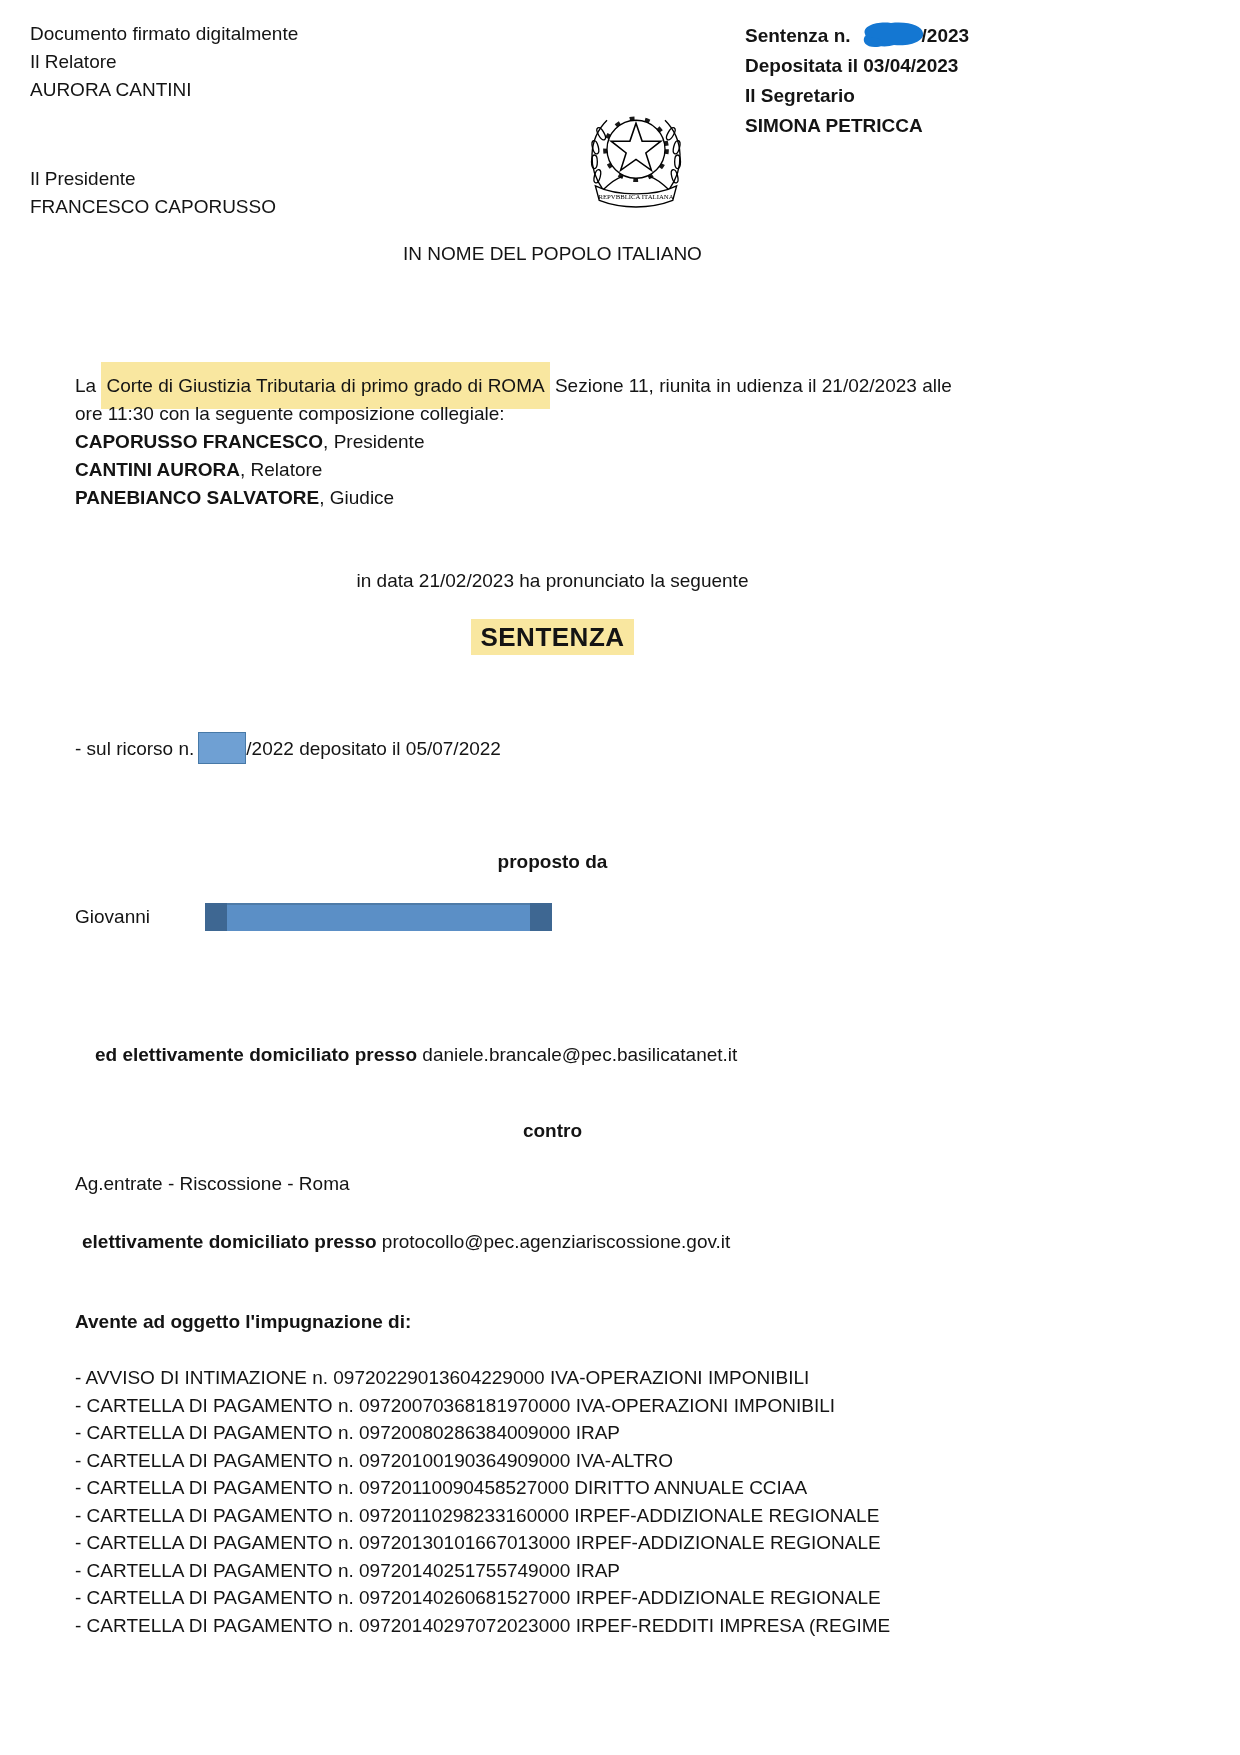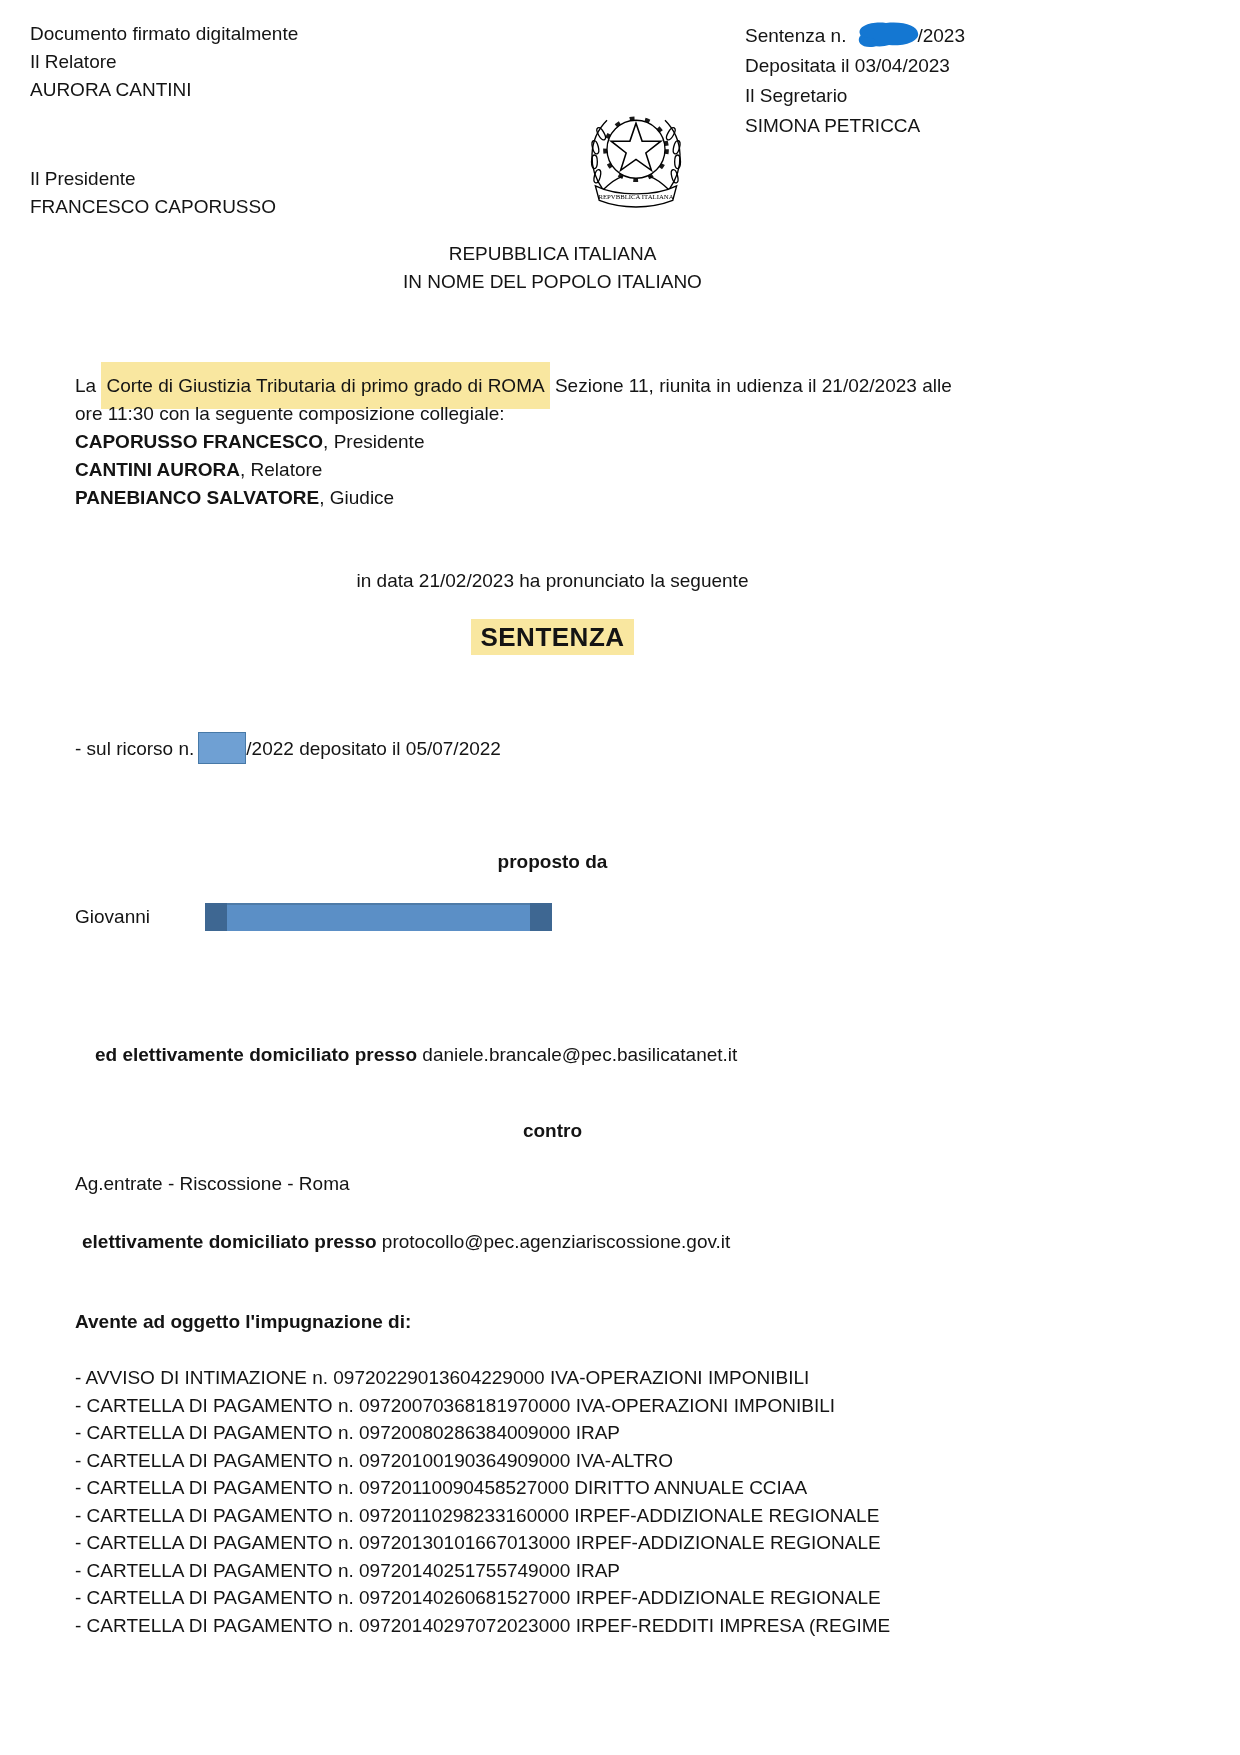--- a/index.html
+++ b/index.html
@@ -15,7 +15,7 @@
   }
   .abs{position:absolute;}
   .lh28{line-height:28px;}
-  .lh30{line-height:30px;}
+  .lh30{line-height:30px;font-weight:bold;}
   .col{left:75px;width:955px;}
   .center{text-align:center;}
   .b{font-weight:bold;}

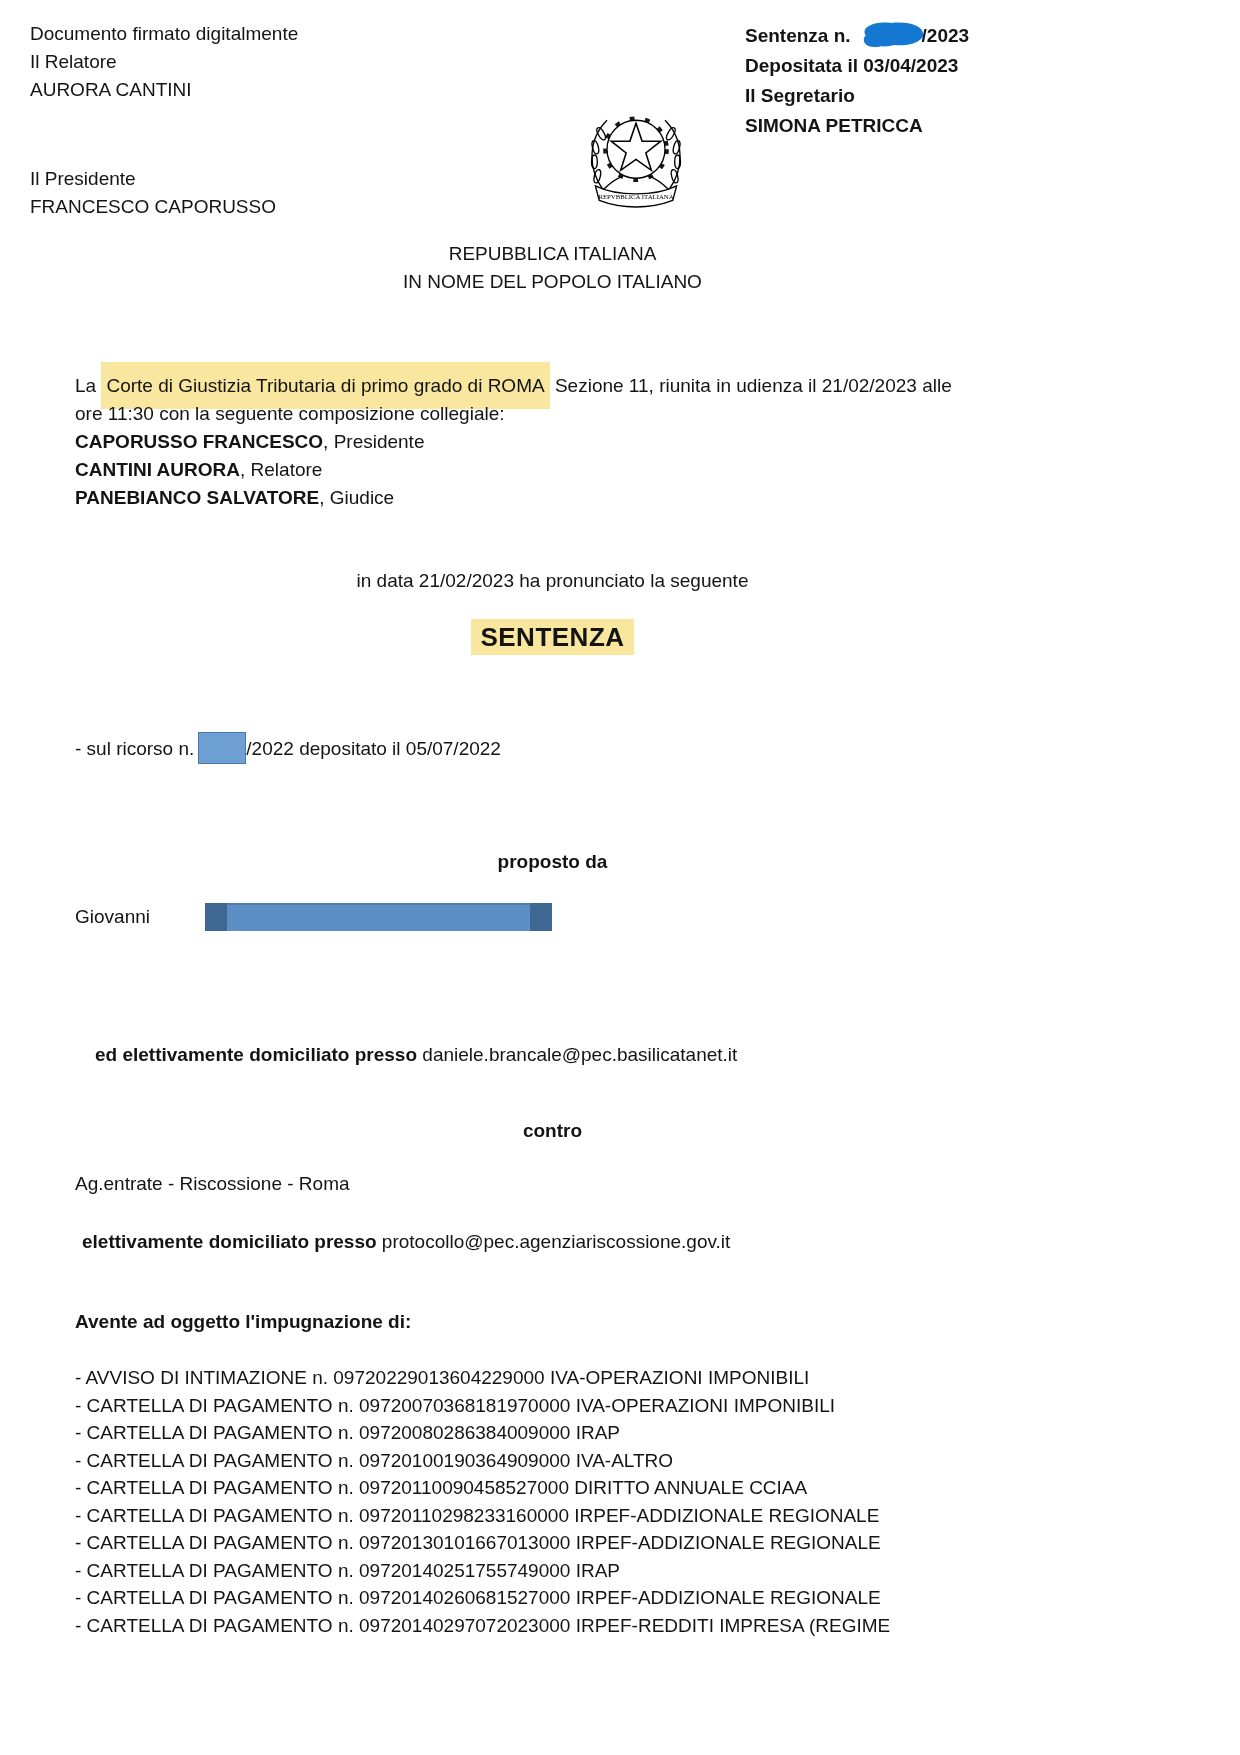--- a/index.html
+++ b/index.html
@@ -90,7 +90,6 @@
   </svg>
 
   <div class="abs col center lh28" style="top:240px;">
-    <div>REPUBBLICA ITALIANA</div>
     <div>IN NOME DEL POPOLO ITALIANO</div>
   </div>
 

